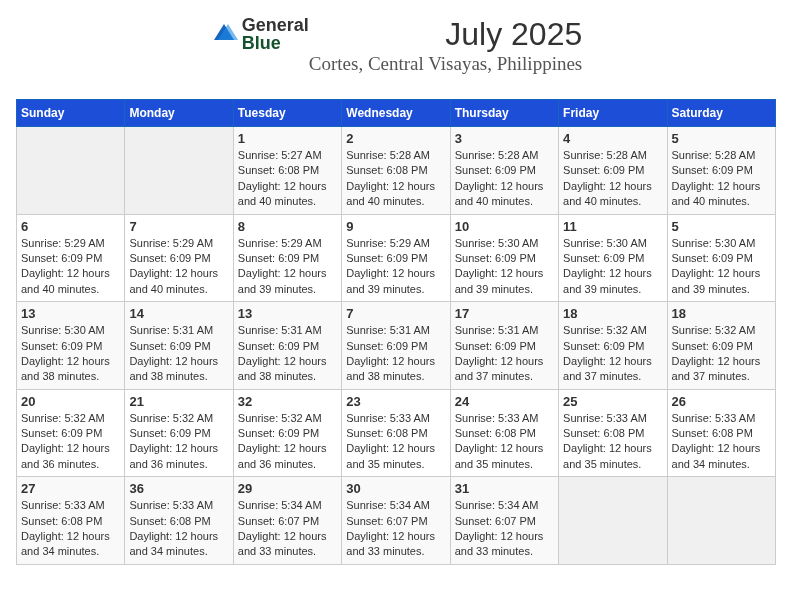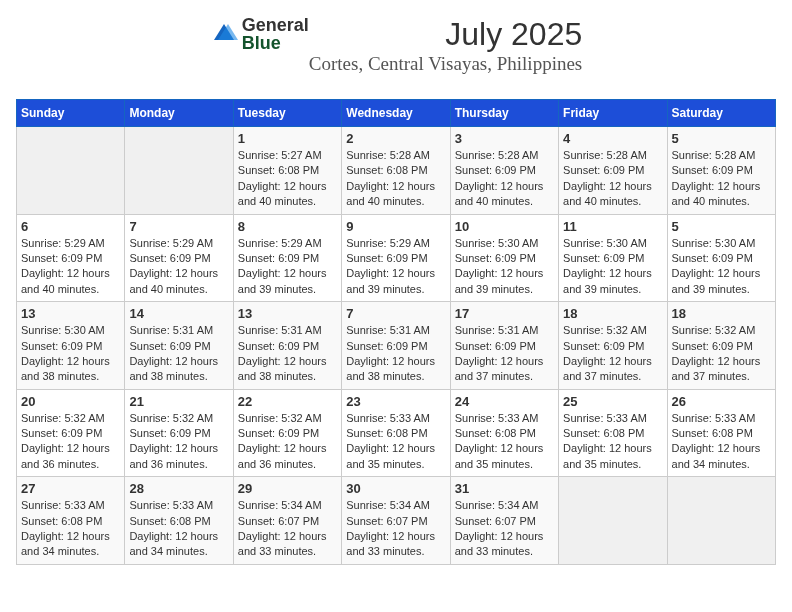--- a/index.html
+++ b/index.html
@@ -213,7 +213,7 @@
           <div class="day-info">Sunrise: 5:32 AM<br>Sunset: 6:09 PM<br>Daylight: 12 hours and 36 minutes.</div>
         </td>
         <td>
-          <div class="day-num">22</div>
+          <div class="day-num">32</div>
           <div class="day-info">Sunrise: 5:32 AM<br>Sunset: 6:09 PM<br>Daylight: 12 hours and 36 minutes.</div>
         </td>
         <td>

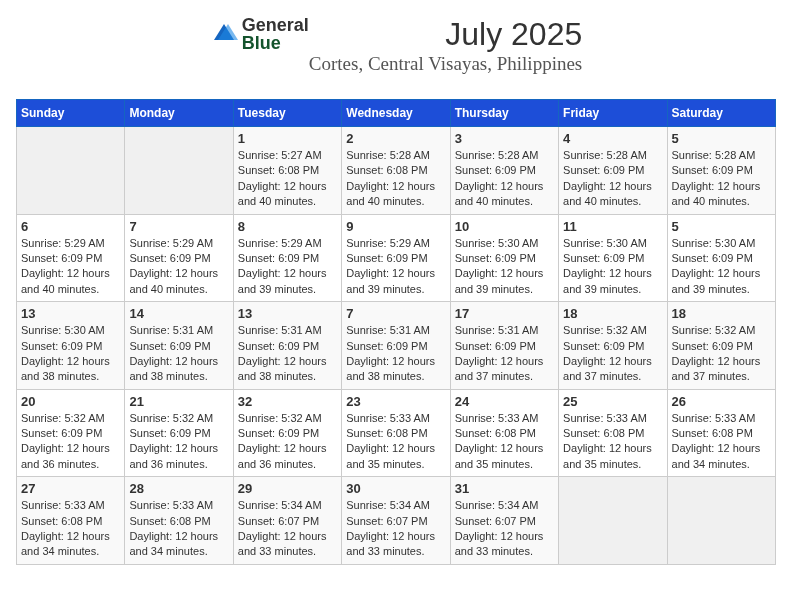--- a/index.html
+++ b/index.html
@@ -239,7 +239,7 @@
           <div class="day-info">Sunrise: 5:33 AM<br>Sunset: 6:08 PM<br>Daylight: 12 hours and 34 minutes.</div>
         </td>
         <td>
-          <div class="day-num">28</div>
+          <div class="day-num">36</div>
           <div class="day-info">Sunrise: 5:33 AM<br>Sunset: 6:08 PM<br>Daylight: 12 hours and 34 minutes.</div>
         </td>
         <td>

